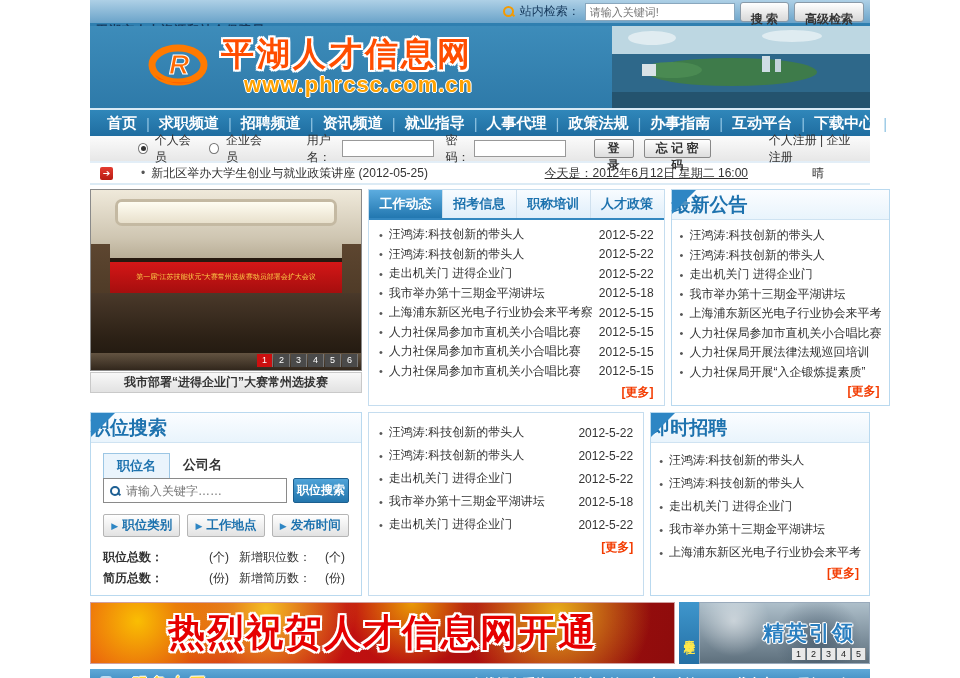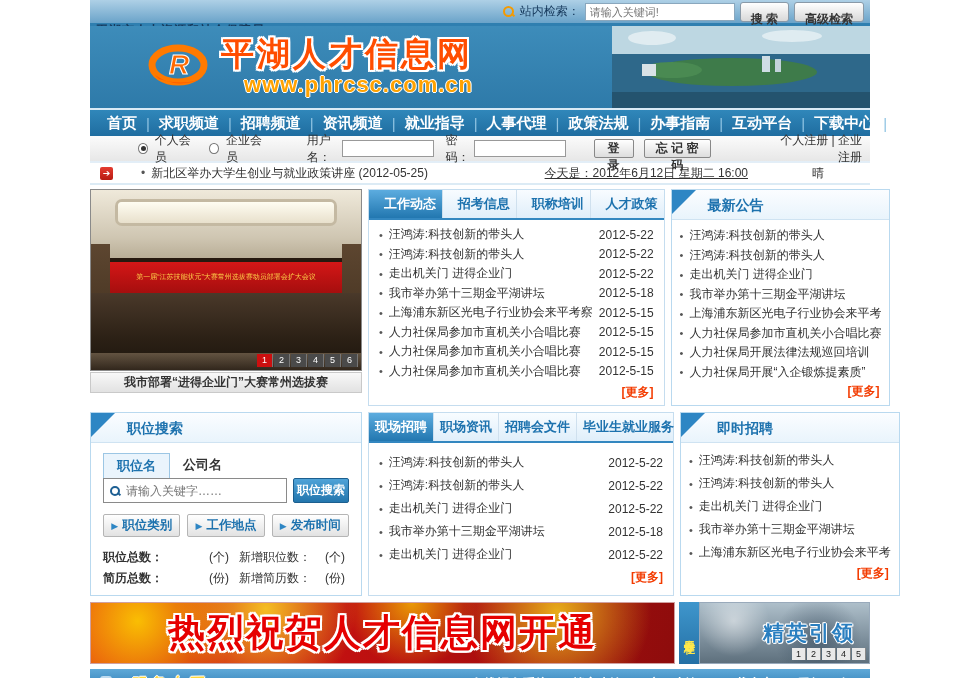--- a/index.html
+++ b/index.html
@@ -78,7 +78,7 @@
     height: 19px; padding: 0 7px; font-size: 12px; font-weight: bold; color: #333;
     background: linear-gradient(#fff, #ddd); border: 1px solid #888; border-radius: 2px; cursor: pointer;
   }
-  .reg-links { margin-left: 58px; text-align: right; }
+  .reg-links { margin-left: 58px; }
   .reg-links span { cursor: pointer; }
 
   

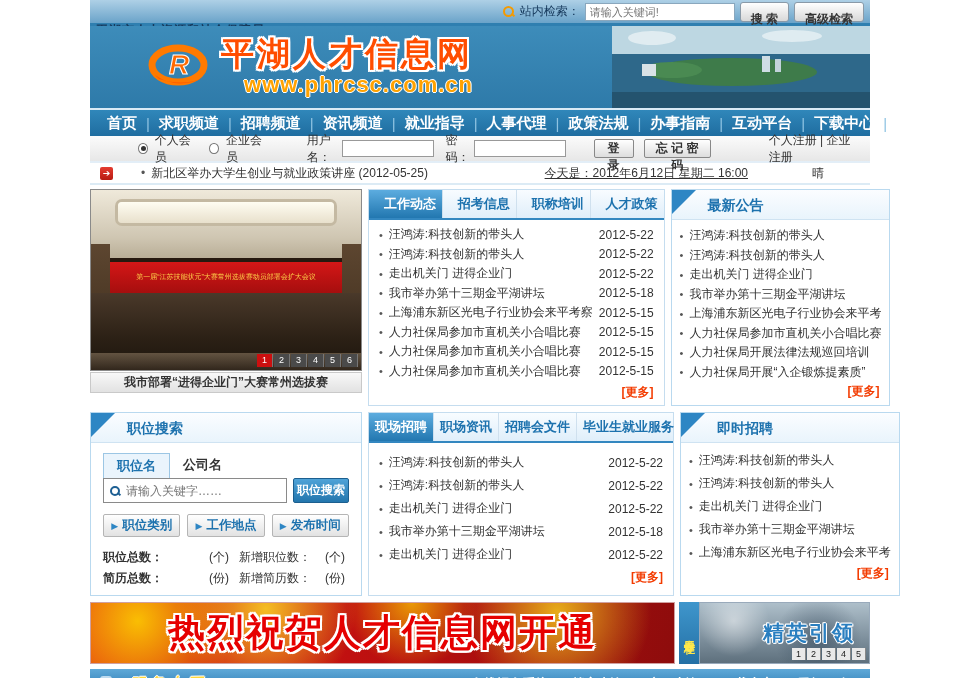--- a/index.html
+++ b/index.html
@@ -127,7 +127,7 @@
   .panel { border: 1px solid #c5ddef; background: #fff; }
   .tabbar { height: 30px; display: flex; background: linear-gradient(#f8fcff, #dfeefa);
     border-bottom: 2px solid #3387c0; }
-  .tab { flex: 1; text-align: right; line-height: 28px; font-size: 13px; font-weight: bold;
+  .tab { flex: 1; text-align: center; line-height: 28px; font-size: 13px; font-weight: bold;
     color: #1d72ae; border-right: 1px solid #cfe0ee; cursor: pointer; white-space: nowrap; padding: 0 6px; }
   .tab:last-child { border-right: none; }
   .tab.active { background: linear-gradient(#5cacdf, #2277b0); color: #fff; }

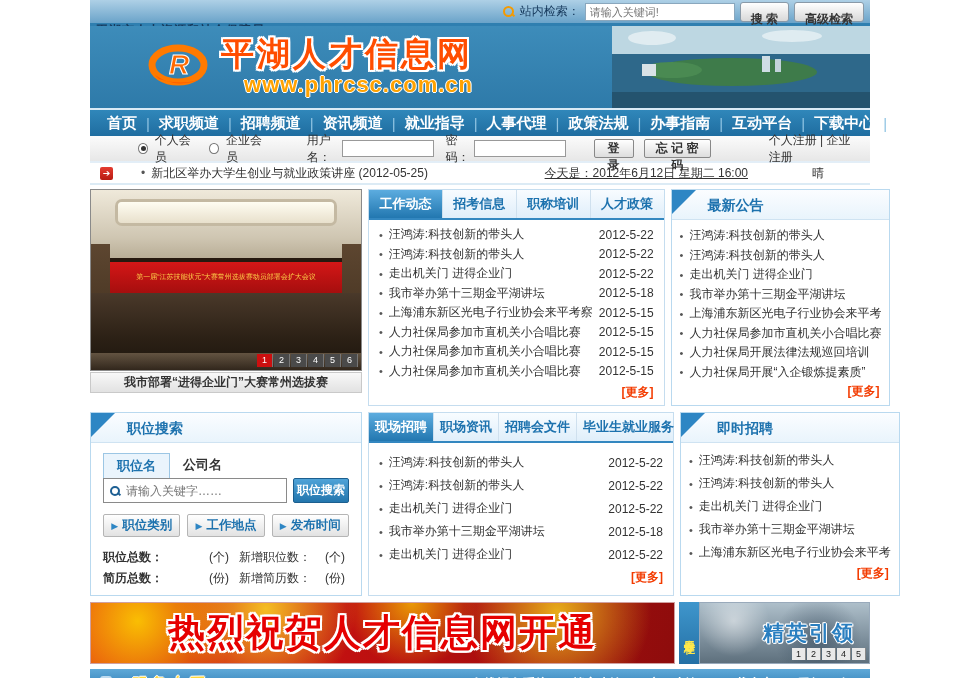--- a/index.html
+++ b/index.html
@@ -141,8 +141,8 @@
 
   
   .cpanel { border: 1px solid #b9d9ef; background: #fff; position: relative; }
-  .cpanel-h { position: relative; height: 30px; line-height: 30px; padding-left: 36px;
-    font-size: 14px; font-weight: bold; color: #1d72ae;
+  .cpanel-h { position: relative; height: 30px; line-height: 30px; 
+    font-size: 19px; font-weight: bold; color: #1d72ae;
     background: linear-gradient(#fbfdff, #e9f4fc); border-bottom: 1px solid #cfe3f2; }
   .cpanel-h::before { content: ""; position: absolute; left: 0; top: 0;
     border-top: 24px solid #2e86c4; border-right: 24px solid transparent; }

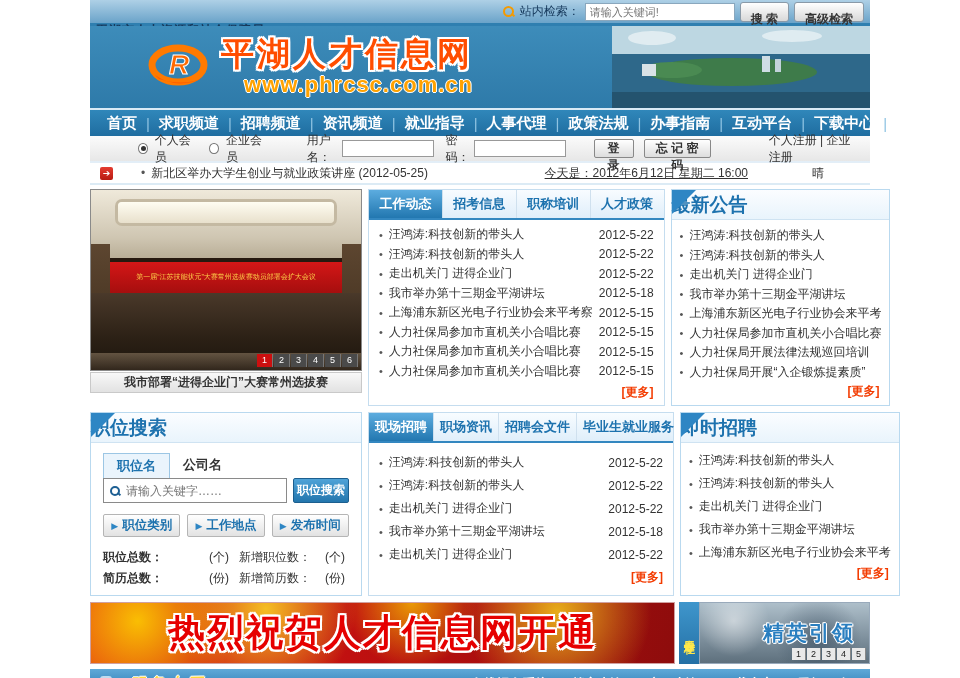--- a/index.html
+++ b/index.html
@@ -484,12 +484,6 @@
     </div>
 
     <div class="col-mid panel">
-      <div class="tabbar">
-        <span class="tab active" style="flex:0 0 auto">现场招聘</span>
-        <span class="tab" style="flex:0 0 auto">职场资讯</span>
-        <span class="tab" style="flex:0 0 auto">招聘会文件</span>
-        <span class="tab" style="flex:1">毕业生就业服务</span>
-      </div>
       <div class="news-list" style="padding-top:8px">
         <div class="news-row" style="height:23px">
             <span class="bullet">•</span>

